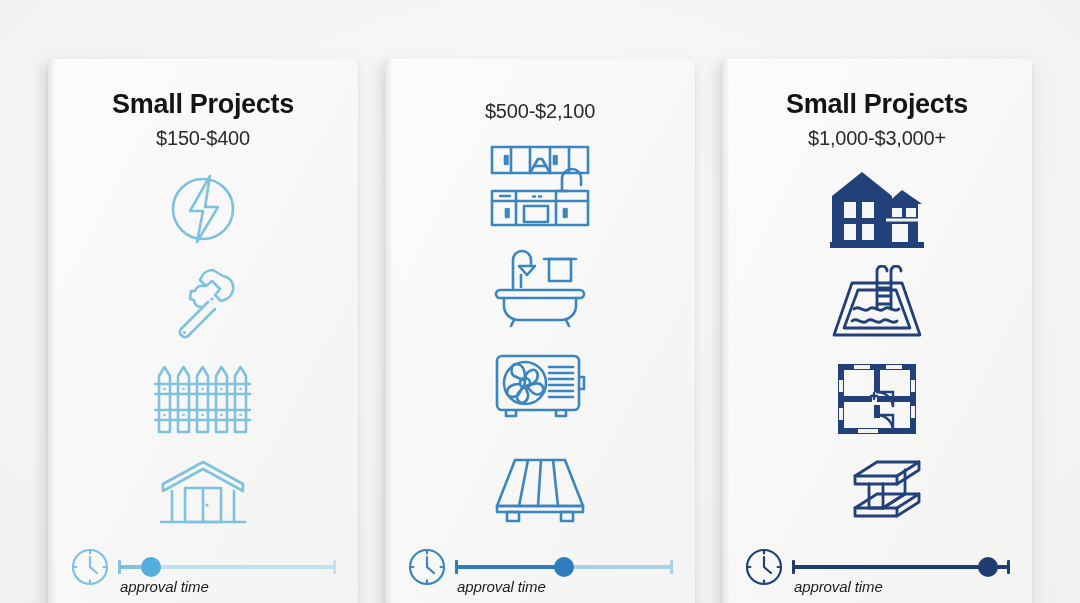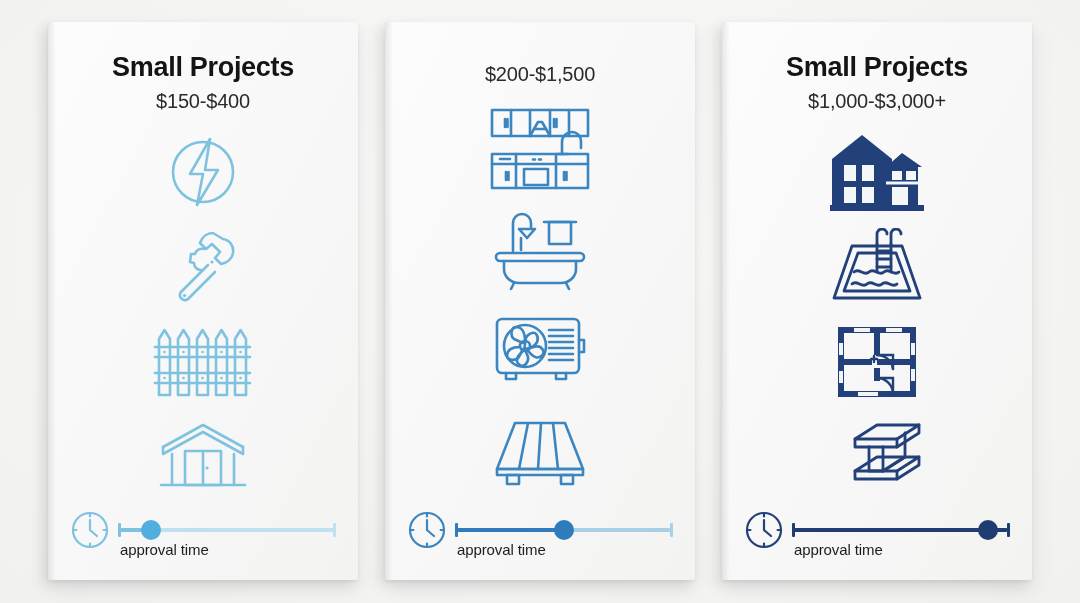--- a/index.html
+++ b/index.html
@@ -25,6 +25,7 @@
     align-items: flex-start;
     padding: 22px 48px 30px 48px;
     box-sizing: border-box;
+    margin-top: 37px;
   }
 
   .card {

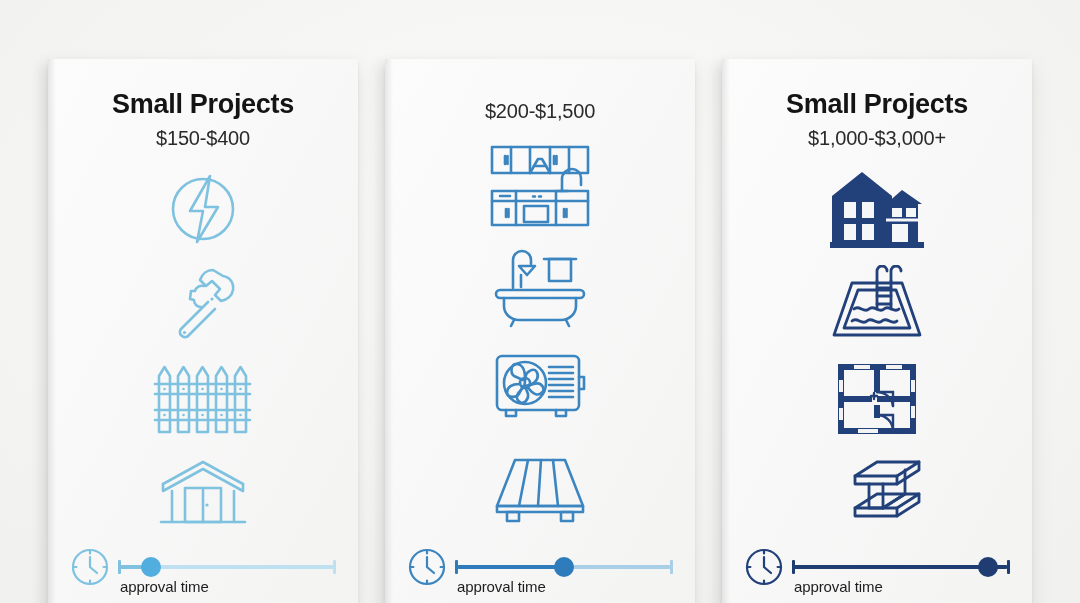--- a/index.html
+++ b/index.html
@@ -241,7 +241,7 @@
 
   <div class="card">
     <div class="card-head">
-      <div class="card-price">$200-$1,500</div>
+      <div class="card-price">$500-$2,100</div>
     </div>
 
     <div class="icon-stack">

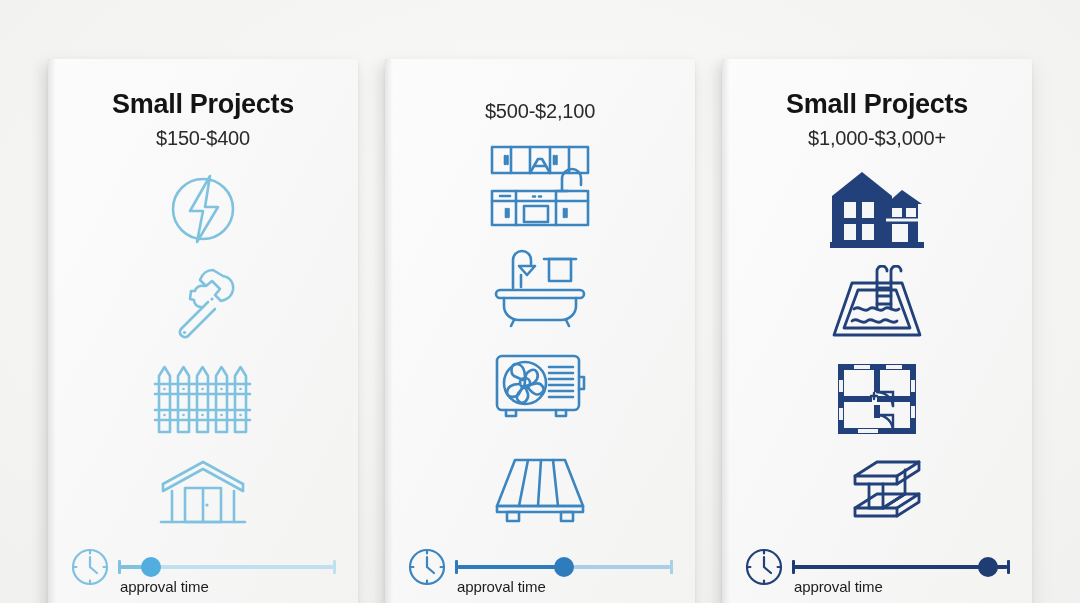--- a/index.html
+++ b/index.html
@@ -107,6 +107,7 @@
     flex-direction: column;
     align-items: flex-start;
     padding-top: 13px;
+    font-style: italic;
   }
   .slider {
     position: relative;

